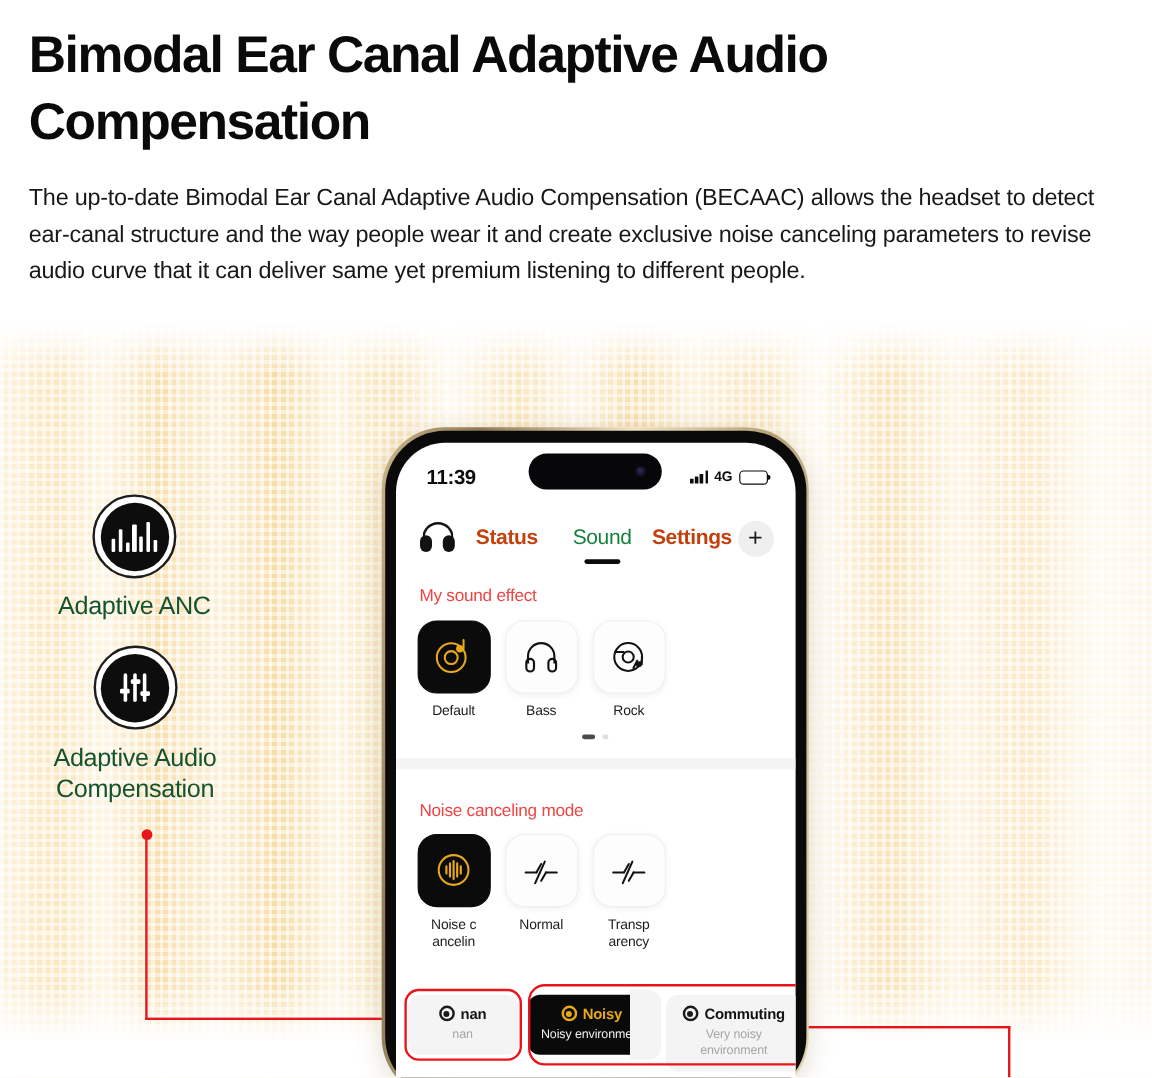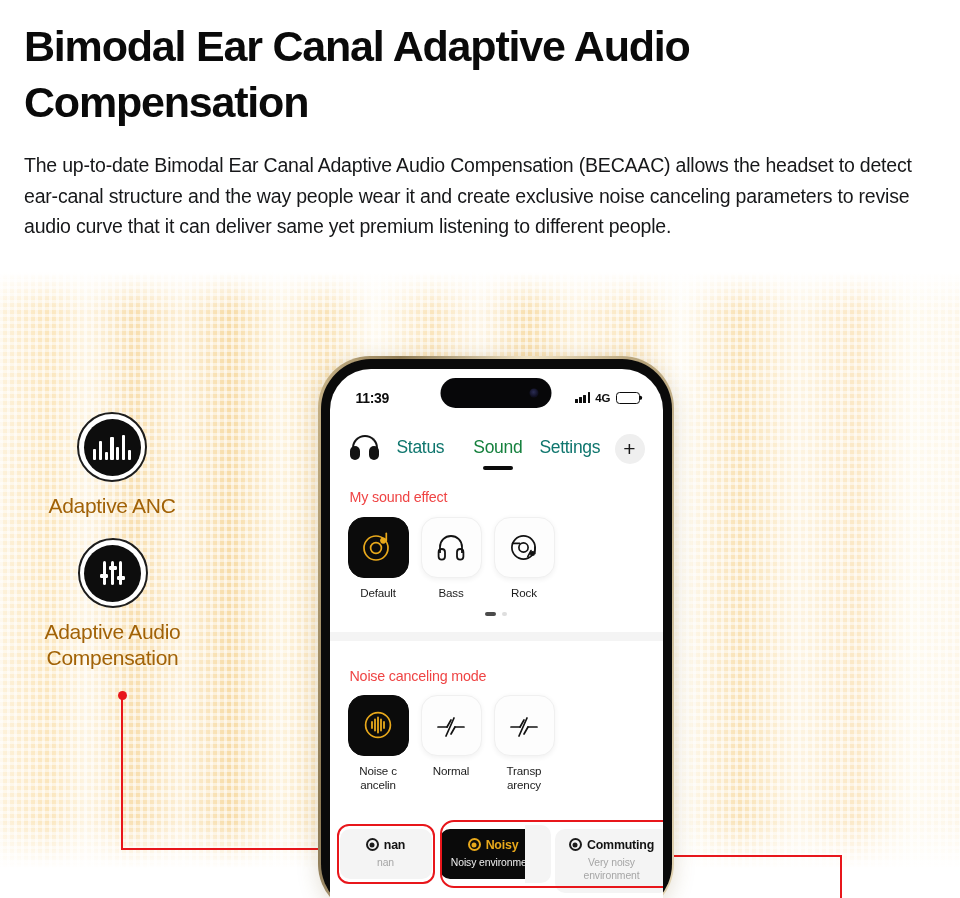--- a/index.html
+++ b/index.html
@@ -107,7 +107,7 @@
     display: flex; align-items: center; justify-content: space-between;
     padding: 12px 23px 0 26px;
   }
-  .clock { font-size: 14px; font-weight: 700; color: #0c0c0c; letter-spacing: -0.3px; }
+  .clock { font-size: 17px; font-weight: 700; color: #0c0c0c; letter-spacing: -0.3px; }
   .status-right { display: flex; align-items: center; gap: 5px; justify-content: center; }
   .signal { display: flex; align-items: flex-end; gap: 1.6px; height: 11px; }
   .signal i { width: 2.6px; background: #0c0c0c; border-radius: 0.5px; }

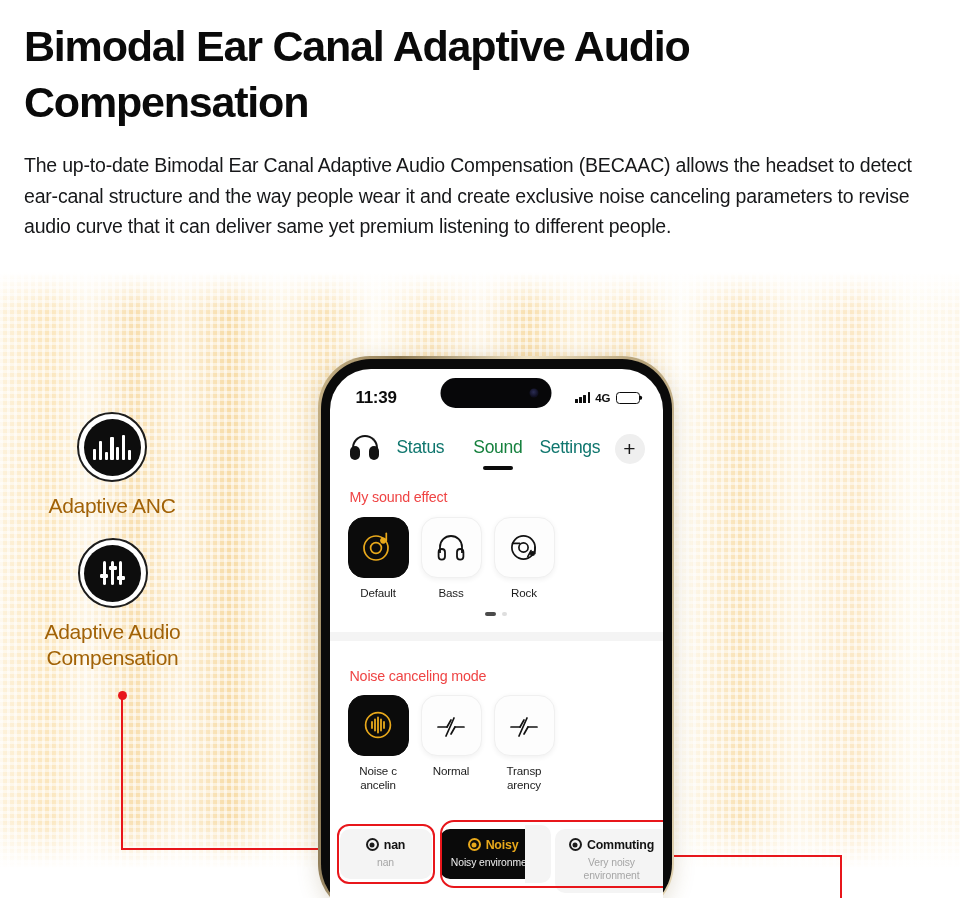--- a/index.html
+++ b/index.html
@@ -136,8 +136,8 @@
   .hp-cup.l { left: 0.5px; } .hp-cup.r { right: 0.5px; }
   .tabs { display: flex; align-items: center; gap: 17px; margin-left: 17px; }
   .tab {
-    position: relative; font-size: 17.5px; color: #0f766e;
-    letter-spacing: -0.3px; padding-bottom: 3px; cursor: pointer;
+    position: relative; font-size: 17.5px; color: #c2410c;
+    letter-spacing: -0.3px; padding-bottom: 3px; cursor: pointer; font-weight: bold;
   }
   .tab.active { color: #15803d; font-weight: 400; margin-left: 12px; }
   .tab.active::after {

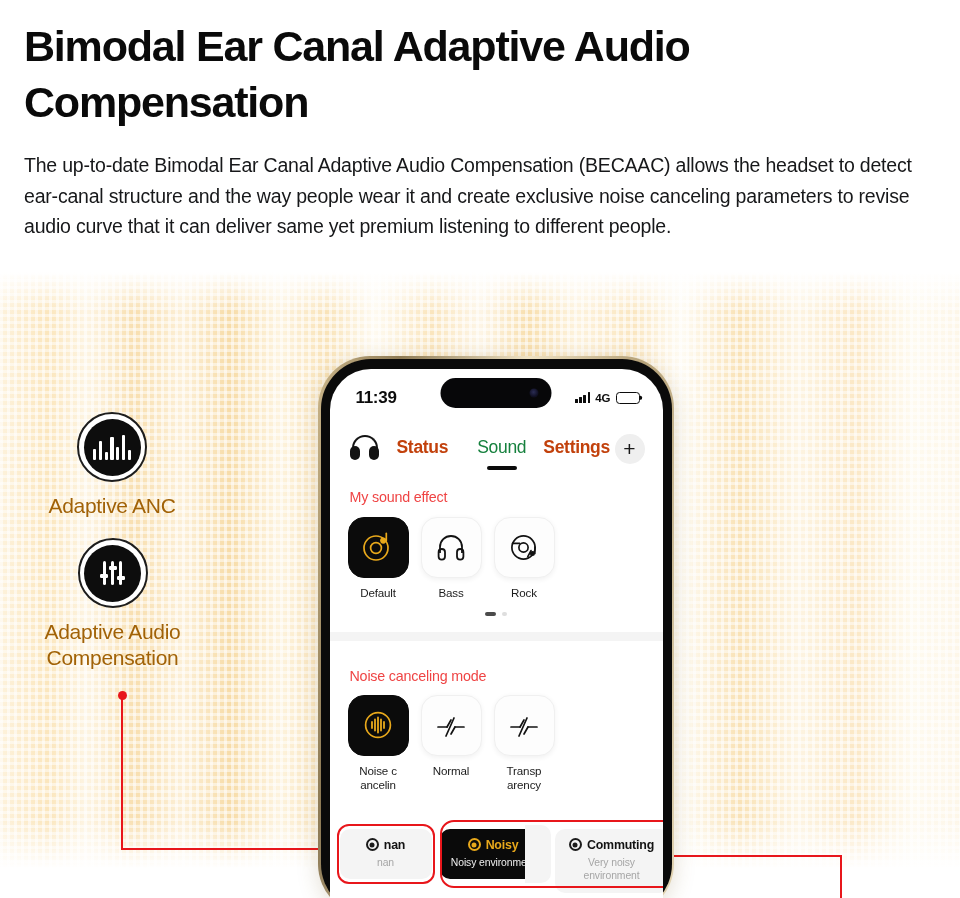--- a/index.html
+++ b/index.html
@@ -58,7 +58,7 @@
   }
   .feature-label {
     margin-top: 11px; font-size: 21px; line-height: 26px;
-    color: #a16207; letter-spacing: -0.3px; white-space: pre-line;
+    color: #14532d; letter-spacing: -0.3px; white-space: pre-line;
   }
   #feature-anc   { left: 42px; top: 412px; width: 140px; }
   #feature-aac   { left: 20px; top: 538px; width: 185px; }

